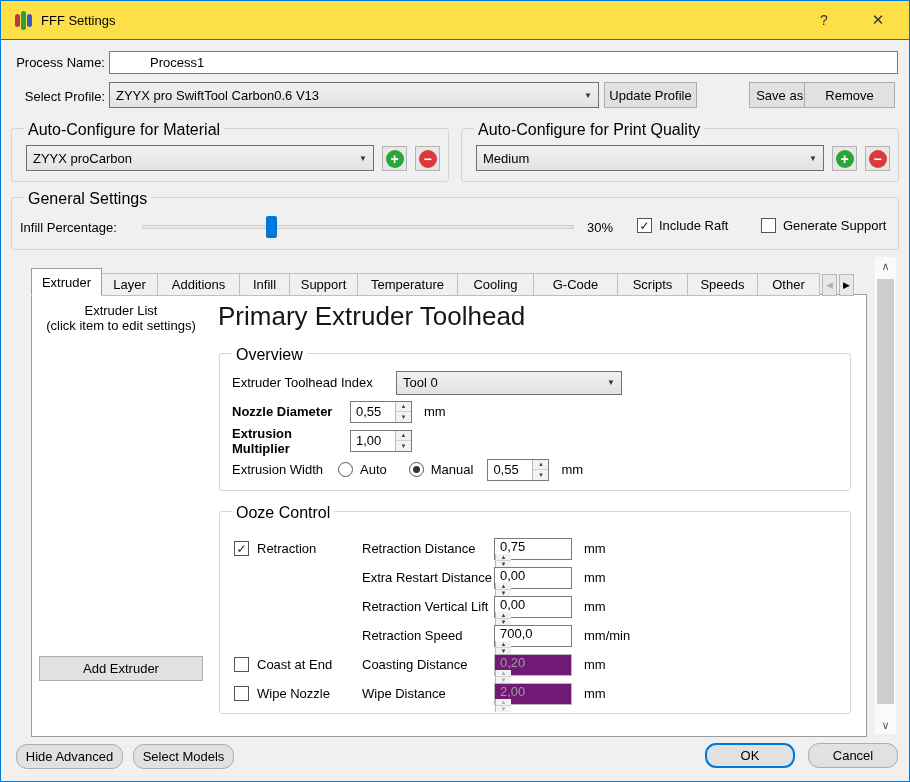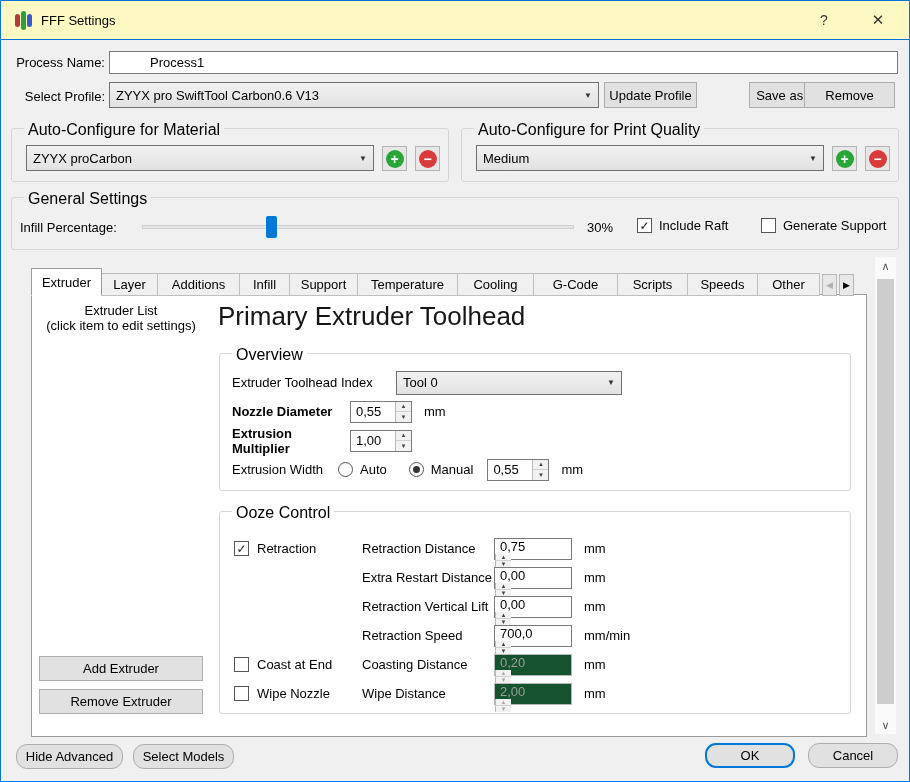--- a/index.html
+++ b/index.html
@@ -8,7 +8,7 @@
          border:1px solid #0078d7; overflow:hidden; font-size:13px; color:#000; }
 
   
-  .titlebar { position:absolute; left:0; top:0; width:908px; height:39px; background:#fef9c3;
+  .titlebar { position:absolute; left:0; top:0; width:908px; height:39px; background:#fde047;
               border-bottom:1px solid #0078d7; }
   .app-icon { position:absolute; left:12px; top:9px; width:20px; height:20px; display:flex;
               align-items:center; justify-content:center; gap:1px; }

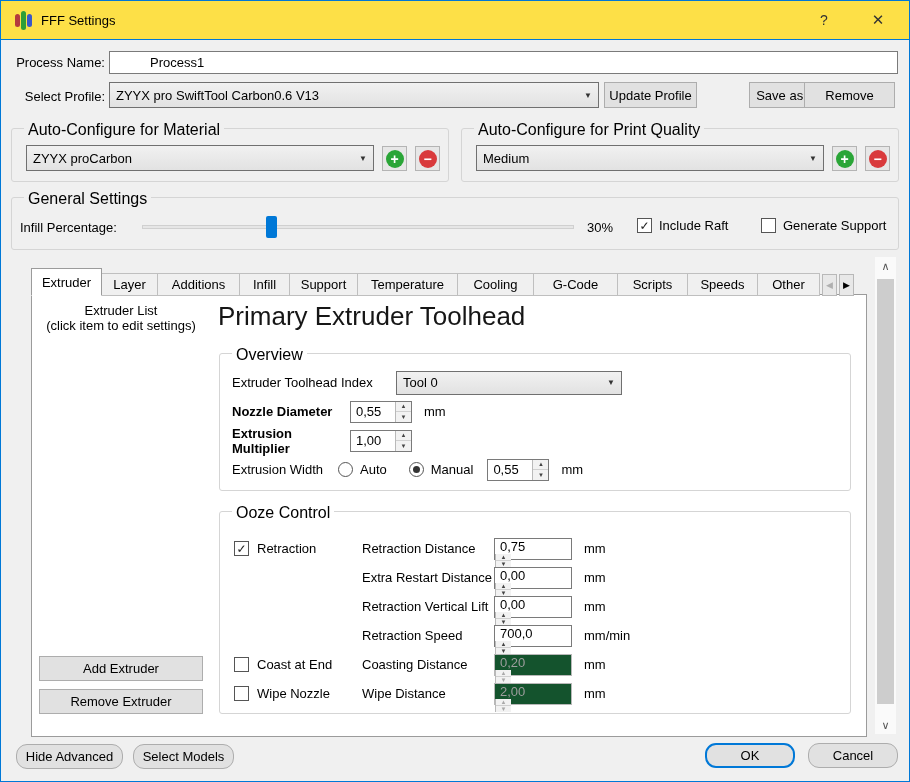--- a/index.html
+++ b/index.html
@@ -59,7 +59,7 @@
   .spin .sbtns div { flex:1; display:flex; align-items:center; justify-content:center; font-size:6px;
                      color:#444; background:#f2f2f2; }
   .spin .sbtns div:first-child { border-bottom:1px solid #d0d0d0; }
-  .spin.disabled { background:#14532d; border-color:#b8b8b8; }
+  .spin.disabled { background:#701a75; border-color:#b8b8b8; }
   .spin.disabled .sval { color:#9d9d9d; }
   .spin.disabled .sbtns div { color:#aaa; }
 

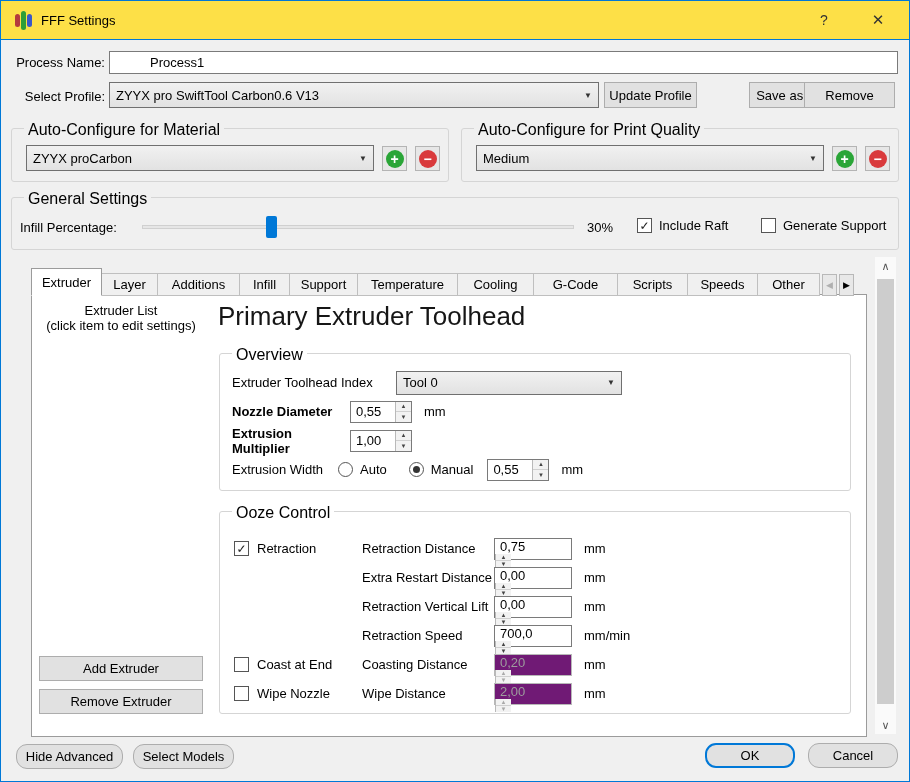--- a/index.html
+++ b/index.html
@@ -211,7 +211,6 @@
 
 
     <div class="btn side-btn" style="top:361px;">Add Extruder</div>
-    <div class="btn side-btn" style="top:394px;">Remove Extruder</div>
 
     <div class="heading">Primary Extruder Toolhead</div>
 

